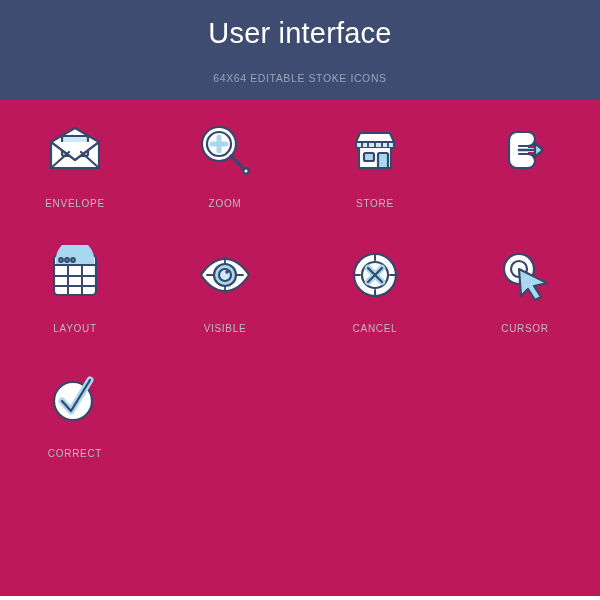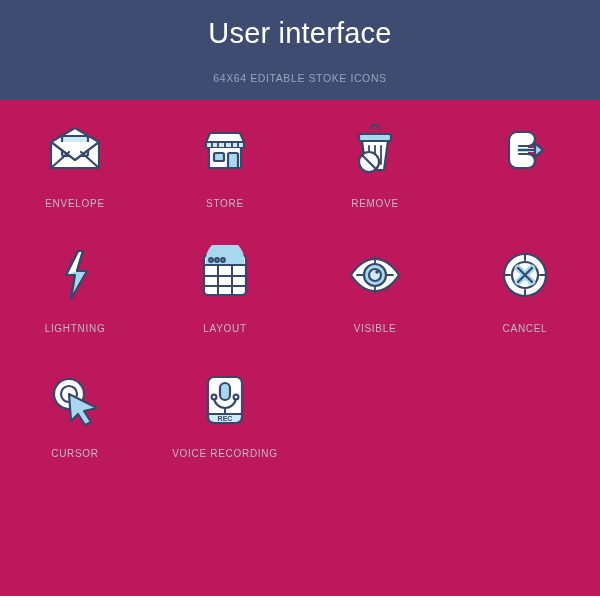--- a/index.html
+++ b/index.html
@@ -99,6 +99,18 @@
       <div class="cell-label">envelope</div>
     </div>
 
+    <div class="cell">
+      <div class="icon-box">
+        <svg width="60" height="60" viewBox="0 0 60 60" fill="none" stroke="#36486b" stroke-width="2.2" stroke-linecap="round" stroke-linejoin="round">
+          <circle cx="24" cy="24" r="17" fill="#ffffff"></circle>
+          <circle cx="24" cy="24" r="12"></circle>
+          <path d="M24 17 v14 M17 24 h14" stroke="#a8d8f0" stroke-width="5"></path>
+          <path d="M36 36 L51 51" stroke-width="3.4"></path>
+          <circle cx="51" cy="51" r="2.6" fill="#ffffff"></circle>
+        </svg>
+      </div>
+      <div class="cell-label">zoom</div>
+    </div>
 
 
 

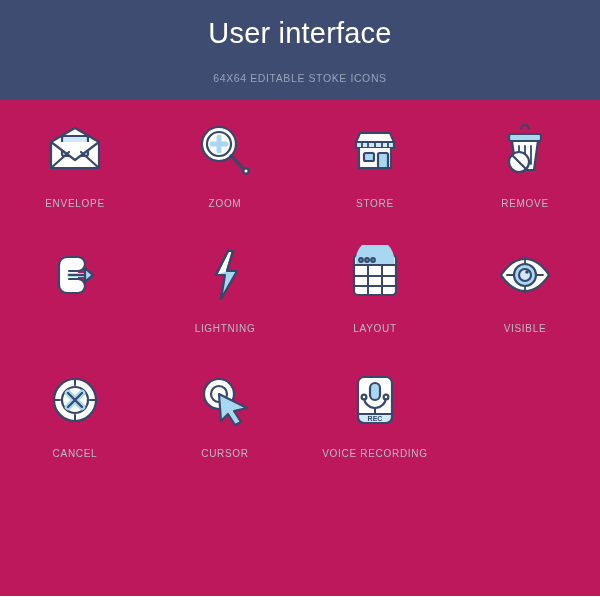--- a/index.html
+++ b/index.html
@@ -128,19 +128,6 @@
       <div class="cell-label">store</div>
     </div>
 
-    <div class="cell">
-      <div class="icon-box">
-        <svg width="60" height="60" viewBox="0 0 60 60" fill="none" stroke="#36486b" stroke-width="2.2" stroke-linecap="round" stroke-linejoin="round">
-          <path d="M26 9 a4 4 0 0 1 8 0"></path>
-          <rect x="14" y="14" width="32" height="7" rx="2" fill="#a8d8f0"></rect>
-          <path d="M17 21 L21 50 L39 50 L43 21 Z" fill="#ffffff"></path>
-          <path d="M24 26 v18 M30 26 v18 M36 26 v18" stroke-width="1.8"></path>
-          <circle cx="24" cy="42" r="10" fill="#ffffff"></circle>
-          <path d="M17.5 35.5 L30.5 48.5" stroke-width="2.2"></path>
-        </svg>
-      </div>
-      <div class="cell-label">remove</div>
-    </div>
 
     <div class="cell">
       <div class="icon-box">

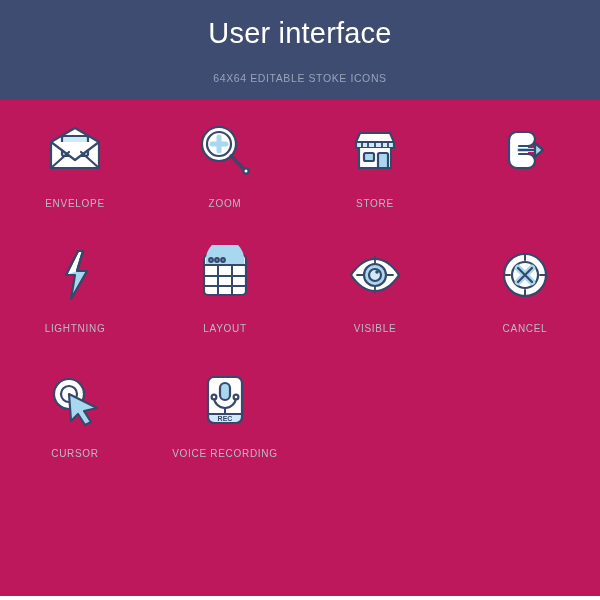--- a/index.html
+++ b/index.html
@@ -143,16 +143,6 @@
       <div class="cell-label"></div>
     </div>
 
-    <div class="cell">
-      <div class="icon-box">
-        <svg width="60" height="60" viewBox="0 0 60 60" fill="none" stroke="#36486b" stroke-width="2.2" stroke-linecap="round" stroke-linejoin="round">
-          <path d="M33 6 L21 30 L30 30 L26 54 L42 26 L32 26 L38 6 Z" fill="#ffffff"></path>
-          <path d="M21 30 L30 30 L26 54 L42 26 L32 26 Z" fill="#a8d8f0" stroke="none"></path>
-          <path d="M33 6 L21 30 L30 30 L26 54 L42 26 L32 26 L38 6 Z"></path>
-        </svg>
-      </div>
-      <div class="cell-label">lightning</div>
-    </div>
 
     <div class="cell">
       <div class="icon-box">

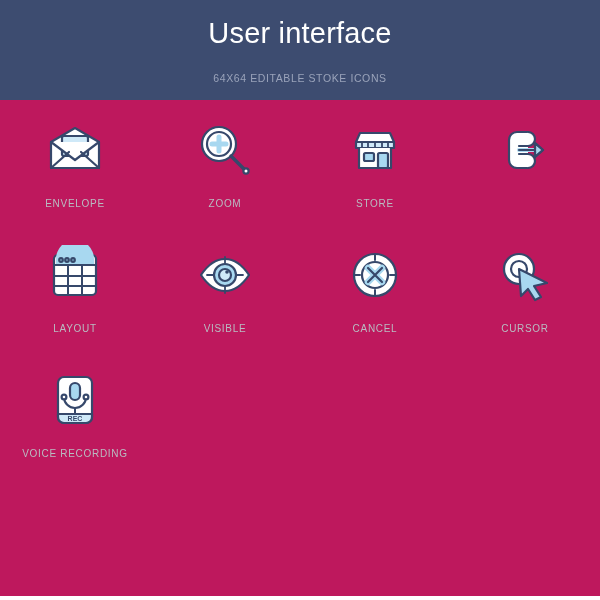--- a/index.html
+++ b/index.html
@@ -198,6 +198,16 @@
     </div>
 
 
+    <div class="cell">
+      <div class="icon-box">
+        <svg width="60" height="60" viewBox="0 0 60 60" fill="none" stroke="#36486b" stroke-width="2.2" stroke-linecap="round" stroke-linejoin="round">
+          <circle cx="28" cy="31" r="19" fill="#ffffff"></circle>
+          <path d="M17 31 L26 41 L45 10" stroke="#a8d8f0" stroke-width="7"></path>
+          <path d="M17 31 L26 41 L45 10" stroke-width="2.2"></path>
+        </svg>
+      </div>
+      <div class="cell-label">correct</div>
+    </div>
 
     <div class="cell">
       <div class="icon-box">

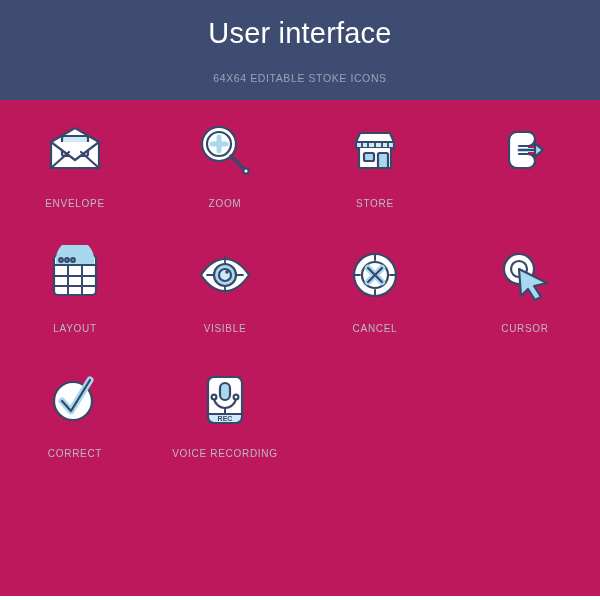--- a/index.html
+++ b/index.html
@@ -209,21 +209,6 @@
       <div class="cell-label">correct</div>
     </div>
 
-    <div class="cell">
-      <div class="icon-box">
-        <svg width="60" height="60" viewBox="0 0 60 60" fill="none" stroke="#36486b" stroke-width="2.2" stroke-linecap="round" stroke-linejoin="round">
-          <rect x="13" y="7" width="34" height="46" rx="6" fill="#ffffff"></rect>
-          <rect x="25" y="13" width="10" height="17" rx="5" fill="#a8d8f0"></rect>
-          <path d="M19 27 a11 11 0 0 0 22 0"></path>
-          <circle cx="19" cy="27" r="2.4" fill="#ffffff"></circle>
-          <circle cx="41" cy="27" r="2.4" fill="#ffffff"></circle>
-          <path d="M30 38 v6 M24 44 h12" stroke-width="2"></path>
-          <path d="M13 44 L47 44 L47 47 a6 6 0 0 1 -6 6 L19 53 a6 6 0 0 1 -6 -6 Z" fill="#cfe9f8"></path>
-          <text x="30" y="51" font-family="Liberation Sans, sans-serif" font-size="7" font-weight="bold" fill="#36486b" stroke="none" text-anchor="middle">REC</text>
-        </svg>
-      </div>
-      <div class="cell-label">voice recording</div>
-    </div>
 
 
   </div>

